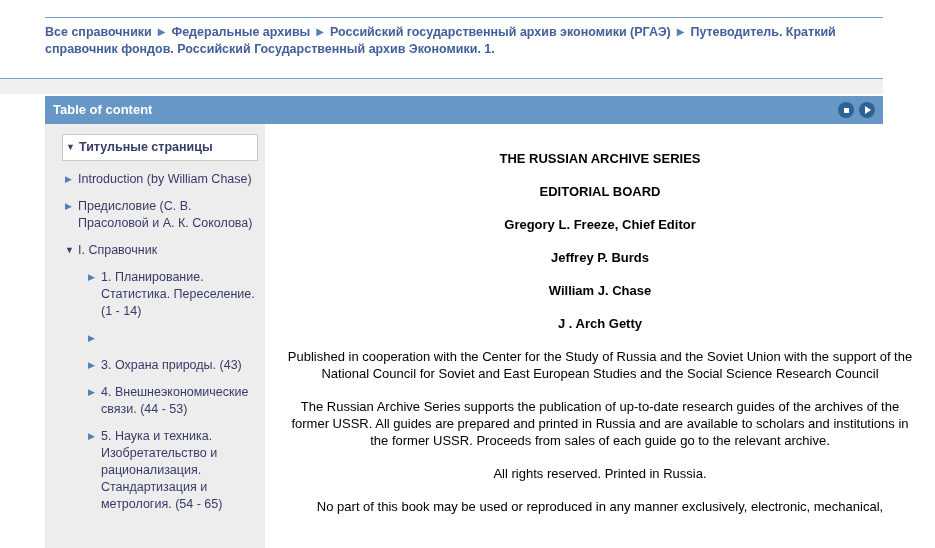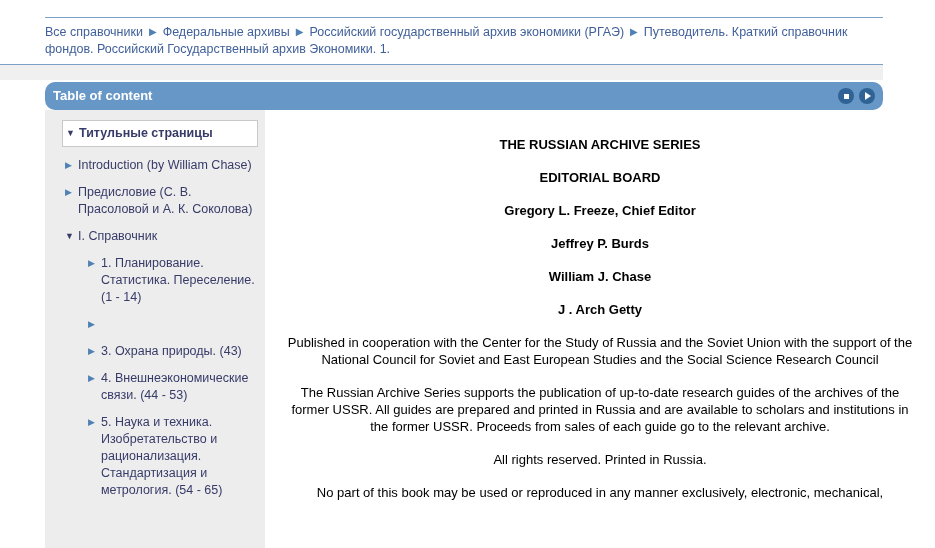--- a/index.html
+++ b/index.html
@@ -26,10 +26,11 @@
   .breadcrumb {
     margin: 17px 52px 0 45px;
     border-top: 1px solid var(--rule);
-    padding: 5px 0 6px 0;
+    padding: 5px 0 20px 0;
     font-size: 12.5px;
     line-height: 17px;
     color: var(--bc-text);
+    font-weight: bold;
   }
   .bc-link { color: var(--bc-text); text-decoration: none; cursor: pointer; }
   .bc-sep { color: var(--tri); font-size: 10px; margin: 0 6px; vertical-align: 1px; }

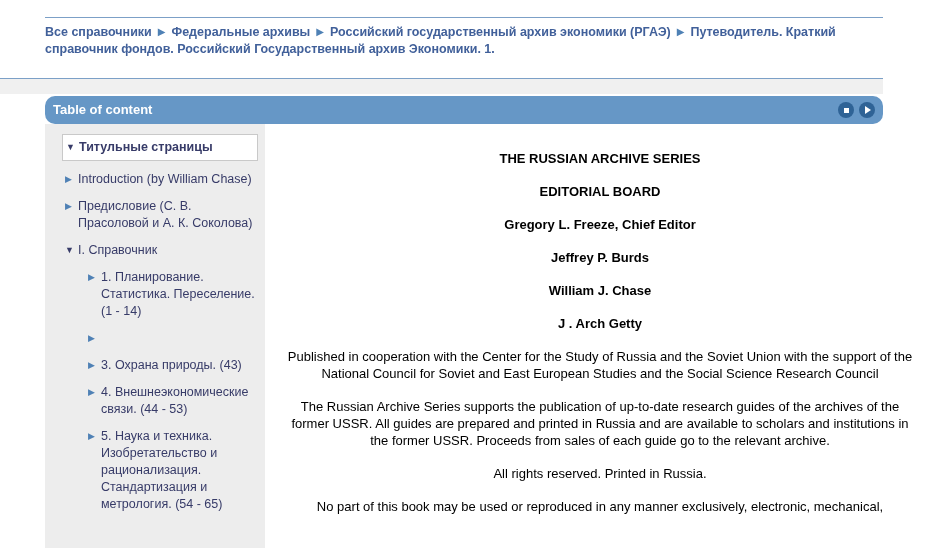--- a/index.html
+++ b/index.html
@@ -49,7 +49,6 @@
     margin-top: 2px;
     height: 28px;
     background: var(--bar);
-    border-radius: 10px;
   }
   .panel-title {
     color: #ffffff;

